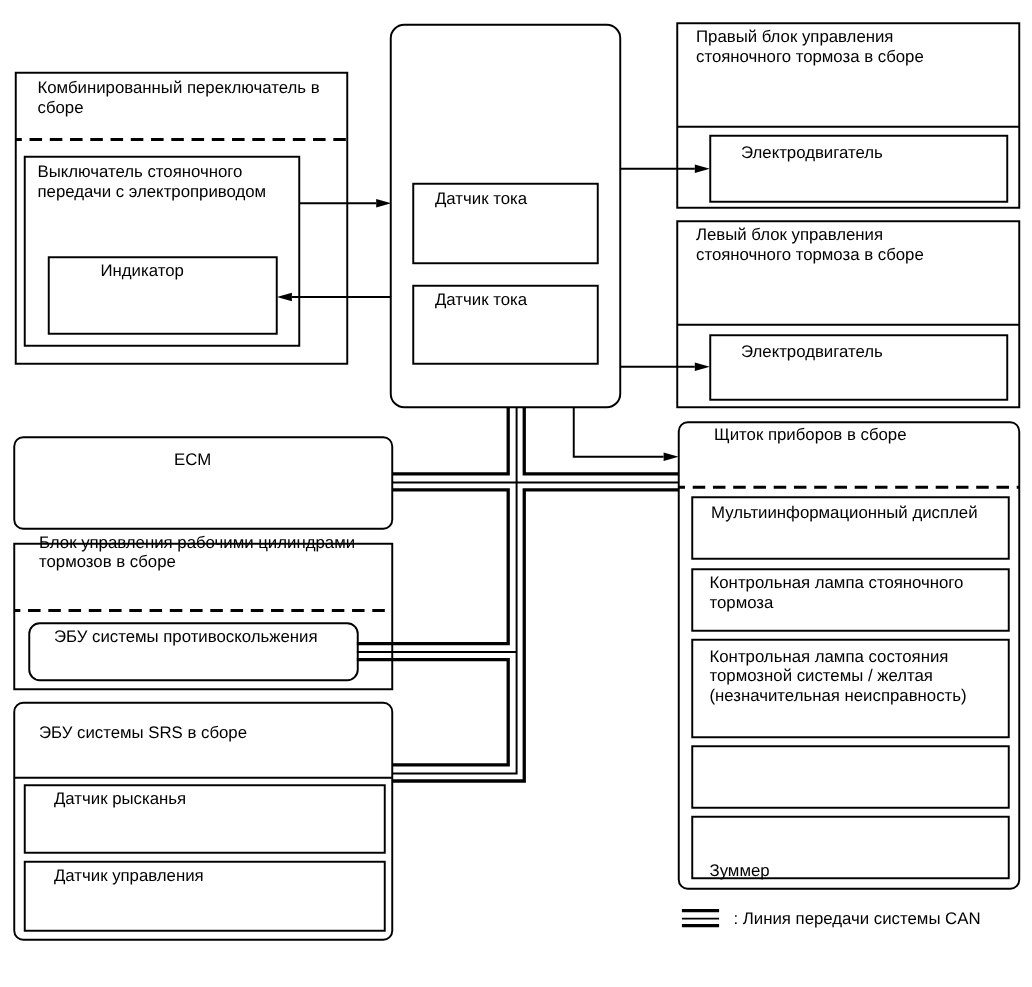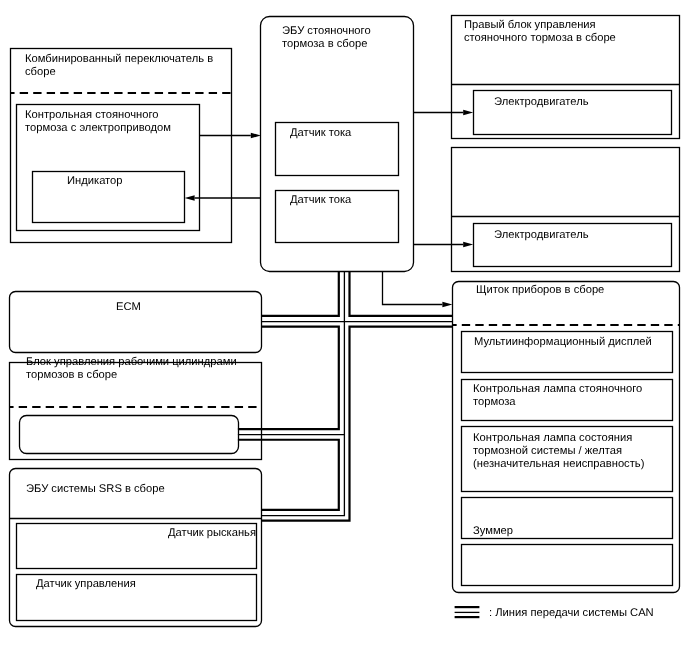--- a/index.html
+++ b/index.html
@@ -73,7 +73,6 @@
 <div class="lbl" style="left:25.2px;top:52.60px;width:200px;text-align:left;">Комбинированный переключатель в сборе</div>
 <div class="lbl" style="left:25.2px;top:108.80px;width:165px;text-align:left;">Контрольная стояночного тормоза с электроприводом</div>
 <div class="lbl" style="left:66.8px;top:174.60px;width:160px;text-align:left;">Индикатор</div>
-<div class="lbl" style="left:282.1px;top:24.90px;width:115px;text-align:left;">ЭБУ стояночного тормоза в сборе</div>
 <div class="lbl" style="left:289.6px;top:126.50px;width:110px;text-align:left;">Датчик тока</div>
 <div class="lbl" style="left:289.6px;top:194.00px;width:110px;text-align:left;">Датчик тока</div>
 <div class="lbl" style="left:464.2px;top:19.20px;width:160px;text-align:left;">Правый блок управления стояночного тормоза в сборе</div>

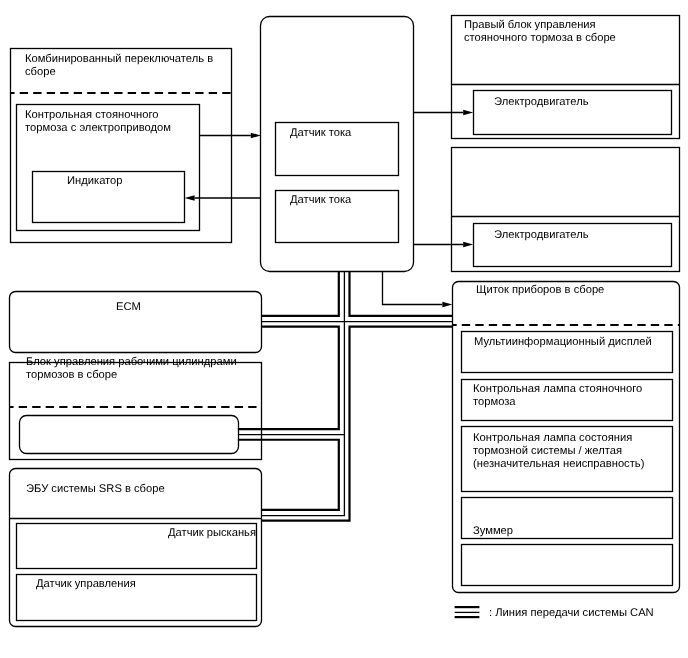--- a/index.html
+++ b/index.html
@@ -71,7 +71,7 @@
 <line x1="454.6" y1="617.1" x2="479.4" y2="617.1" stroke="#000" stroke-width="2.2" stroke-linecap="butt"></line>
   </svg>
 <div class="lbl" style="left:25.2px;top:52.60px;width:200px;text-align:left;">Комбинированный переключатель в сборе</div>
-<div class="lbl" style="left:25.2px;top:108.80px;width:165px;text-align:left;">Контрольная стояночного тормоза с электроприводом</div>
+<div class="lbl" style="left:25.2px;top:108.80px;width:165px;text-align:left;">Выключатель стояночного передачи с электроприводом</div>
 <div class="lbl" style="left:66.8px;top:174.60px;width:160px;text-align:left;">Индикатор</div>
 <div class="lbl" style="left:289.6px;top:126.50px;width:110px;text-align:left;">Датчик тока</div>
 <div class="lbl" style="left:289.6px;top:194.00px;width:110px;text-align:left;">Датчик тока</div>

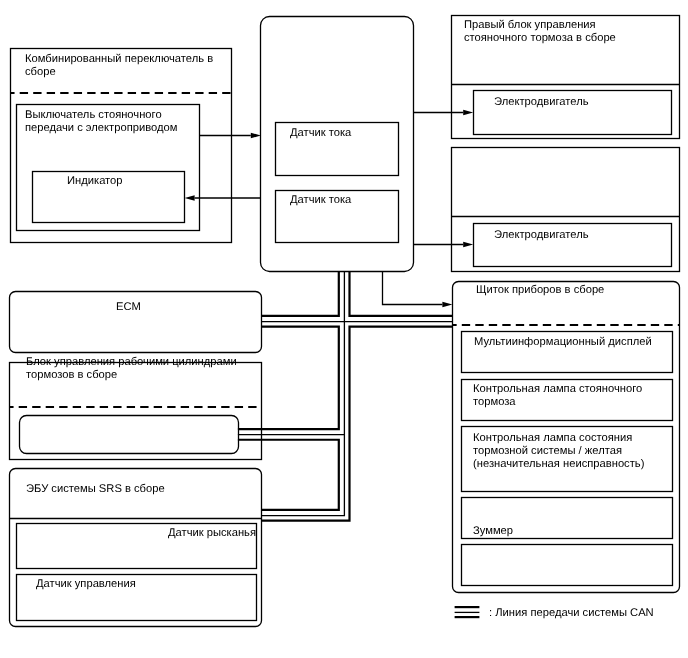--- a/index.html
+++ b/index.html
@@ -77,6 +77,7 @@
 <div class="lbl" style="left:289.6px;top:194.00px;width:110px;text-align:left;">Датчик тока</div>
 <div class="lbl" style="left:464.2px;top:19.20px;width:160px;text-align:left;">Правый блок управления стояночного тормоза в сборе</div>
 <div class="lbl" style="left:493.9px;top:96.40px;width:160px;text-align:left;">Электродвигатель</div>
+<div class="lbl" style="left:464.2px;top:150.80px;width:160px;text-align:left;">Левый блок управления стояночного тормоза в сборе</div>
 <div class="lbl" style="left:493.9px;top:228.80px;width:160px;text-align:left;">Электродвигатель</div>
 <div class="lbl" style="left:116.1px;top:300.80px;width:160px;text-align:left;">ECM</div>
 <div class="lbl" style="left:25.9px;top:356px;width:230px;text-align:left;">Блок управления рабочими цилиндрами тормозов в сборе</div>

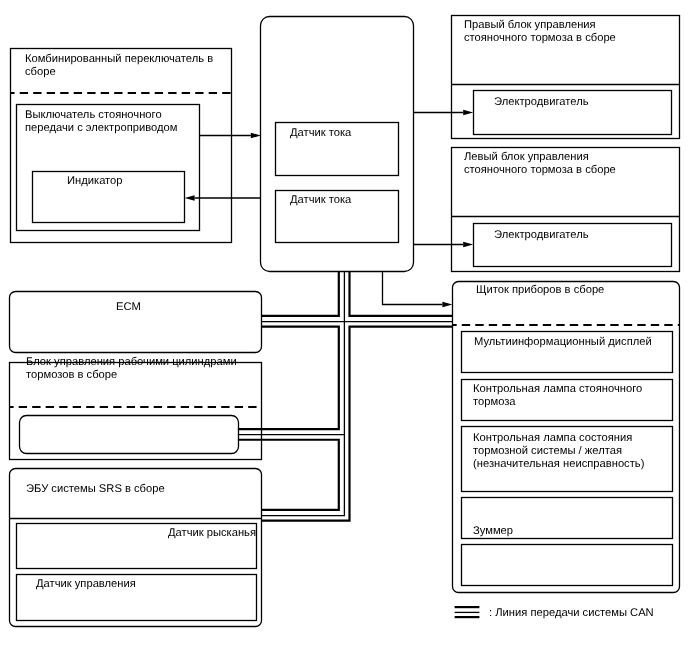--- a/index.html
+++ b/index.html
@@ -81,6 +81,7 @@
 <div class="lbl" style="left:493.9px;top:228.80px;width:160px;text-align:left;">Электродвигатель</div>
 <div class="lbl" style="left:116.1px;top:300.80px;width:160px;text-align:left;">ECM</div>
 <div class="lbl" style="left:25.9px;top:356px;width:230px;text-align:left;">Блок управления рабочими цилиндрами тормозов в сборе</div>
+<div class="lbl" style="left:36.0px;top:419.00px;width:200px;text-align:left;">ЭБУ системы противоскольжения</div>
 <div class="lbl" style="left:25.8px;top:483px;width:230px;text-align:left;">ЭБУ системы SRS в сборе</div>
 <div class="lbl" style="left:35.9px;top:526.60px;width:220px;text-align:right;">Датчик рысканья</div>
 <div class="lbl" style="left:35.9px;top:577.60px;width:220px;text-align:left;">Датчик управления</div>

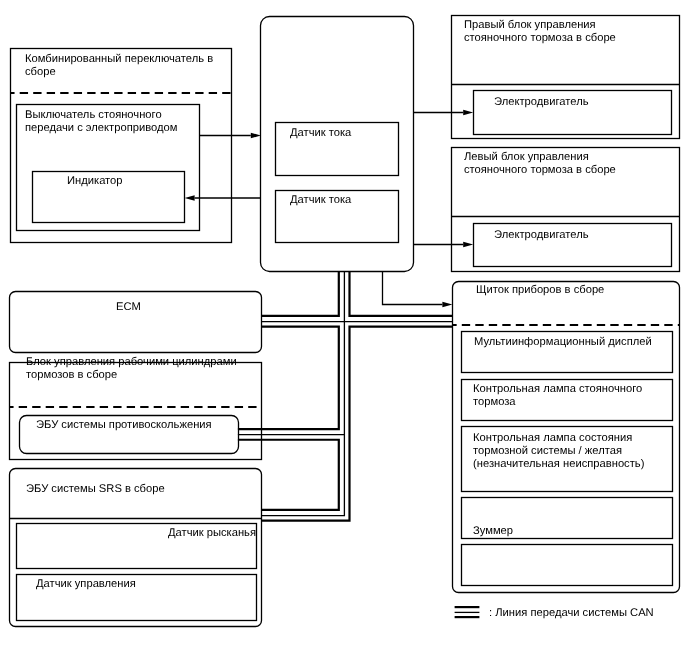--- a/index.html
+++ b/index.html
@@ -83,7 +83,7 @@
 <div class="lbl" style="left:25.9px;top:356px;width:230px;text-align:left;">Блок управления рабочими цилиндрами тормозов в сборе</div>
 <div class="lbl" style="left:36.0px;top:419.00px;width:200px;text-align:left;">ЭБУ системы противоскольжения</div>
 <div class="lbl" style="left:25.8px;top:483px;width:230px;text-align:left;">ЭБУ системы SRS в сборе</div>
-<div class="lbl" style="left:35.9px;top:526.60px;width:220px;text-align:right;">Датчик рысканья</div>
+<div class="lbl" style="left:35.9px;top:526.60px;width:220px;text-align:left;">Датчик рысканья</div>
 <div class="lbl" style="left:35.9px;top:577.60px;width:220px;text-align:left;">Датчик управления</div>
 <div class="lbl" style="left:475.7px;top:283.60px;width:200px;text-align:left;">Щиток приборов в сборе</div>
 <div class="lbl" style="left:473.5px;top:335.90px;width:182px;text-align:left;">Мультиинформационный дисплей</div>

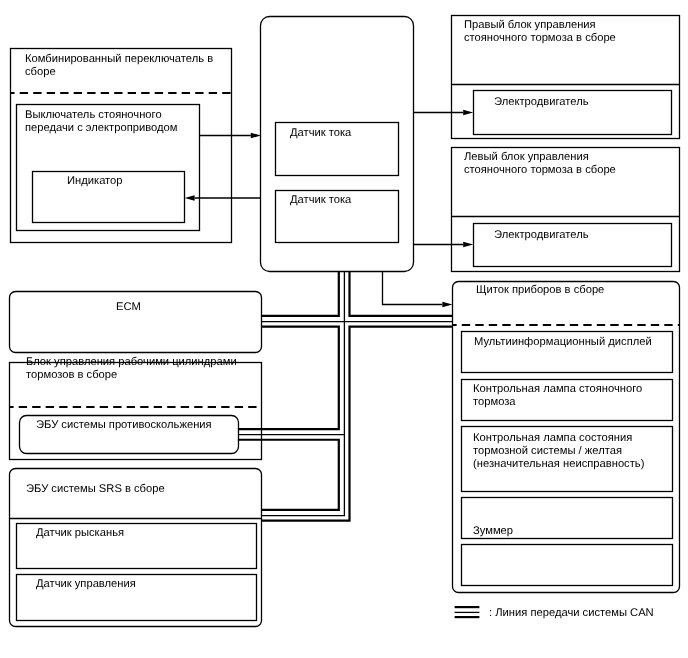--- a/index.html
+++ b/index.html
@@ -89,7 +89,7 @@
 <div class="lbl" style="left:473.5px;top:335.90px;width:182px;text-align:left;">Мультиинформационный дисплей</div>
 <div class="lbl" style="left:473.2px;top:382.80px;width:182px;text-align:left;">Контрольная лампа стояночного тормоза</div>
 <div class="lbl" style="left:473.0px;top:431.50px;width:182px;text-align:left;">Контрольная лампа состояния тормозной системы / желтая (незначительная неисправность)</div>
-<div class="lbl" style="left:473.3px;top:525px;width:182px;text-align:left;">Зуммер</div>
+<div class="lbl" style="left:473.3px;top:575px;width:182px;text-align:left;">Зуммер</div>
 <div class="lbl" style="left:489.0px;top:607.00px;width:190px;text-align:left;">: Линия передачи системы CAN</div>
 </div>
 

